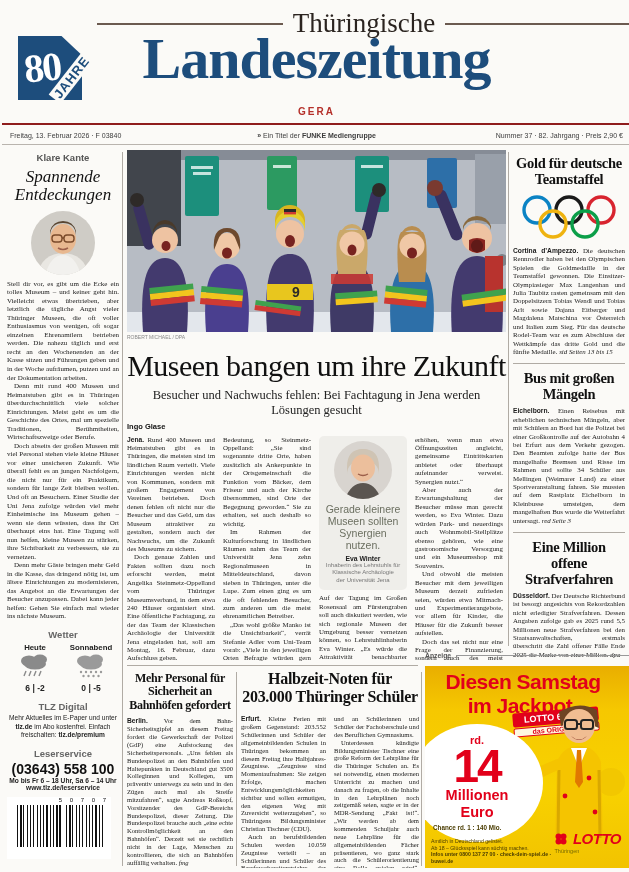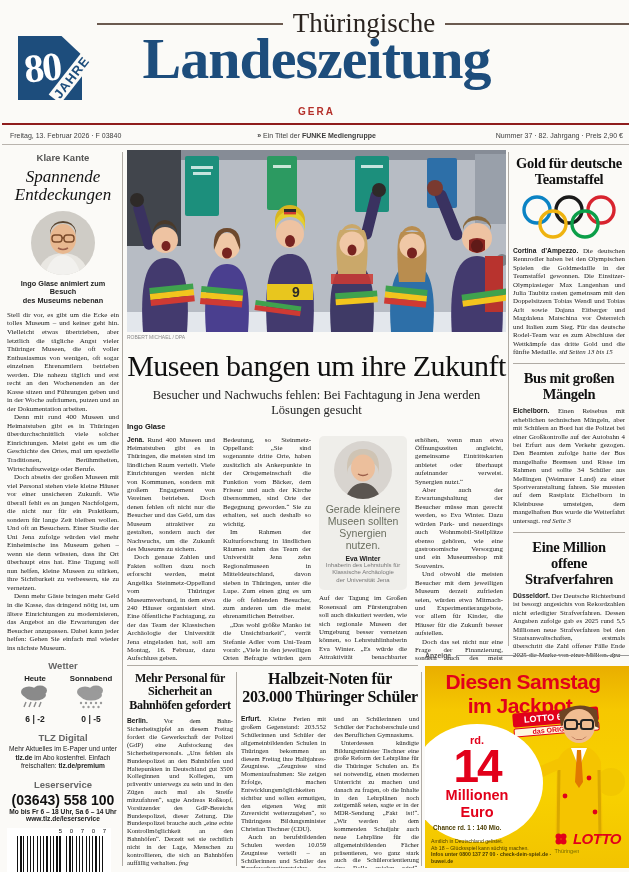--- a/index.html
+++ b/index.html
@@ -180,10 +180,6 @@
         <path d="M14 64 Q20 44 32 44 Q44 44 50 64 Z" fill="#f2f1ee"></path>
       </svg>
     </div>
-    <div class="lc-caption">
-      <div>Ingo Glase animiert zum Besuch</div>
-      <div>des Museums nebenan</div>
-    </div>
     <div class="bt">
       <p>Stell dir vor, es gibt um die Ecke ein tolles Museum – und keiner geht hin. Vielleicht etwas übertrieben, aber letztlich die tägliche Angst vieler Thüringer Museen, die oft voller Enthusiasmus von wenigen, oft sogar einzelnen Ehrenamtlern betrieben werden. Die nahezu täglich und erst recht an den Wochenenden an der Kasse sitzen und Führungen geben und in der Woche aufräumen, putzen und an der Dokumentation arbeiten.</p>
       <p>Denn mit rund 400 Museen und Heimatstuben gibt es in Thüringen überdurchschnittlich viele solcher Einrichtungen. Meist geht es um die Geschichte des Ortes, mal um spezielle Traditionen, Berühmtheiten, Wirtschaftszweige oder Berufe.</p>

